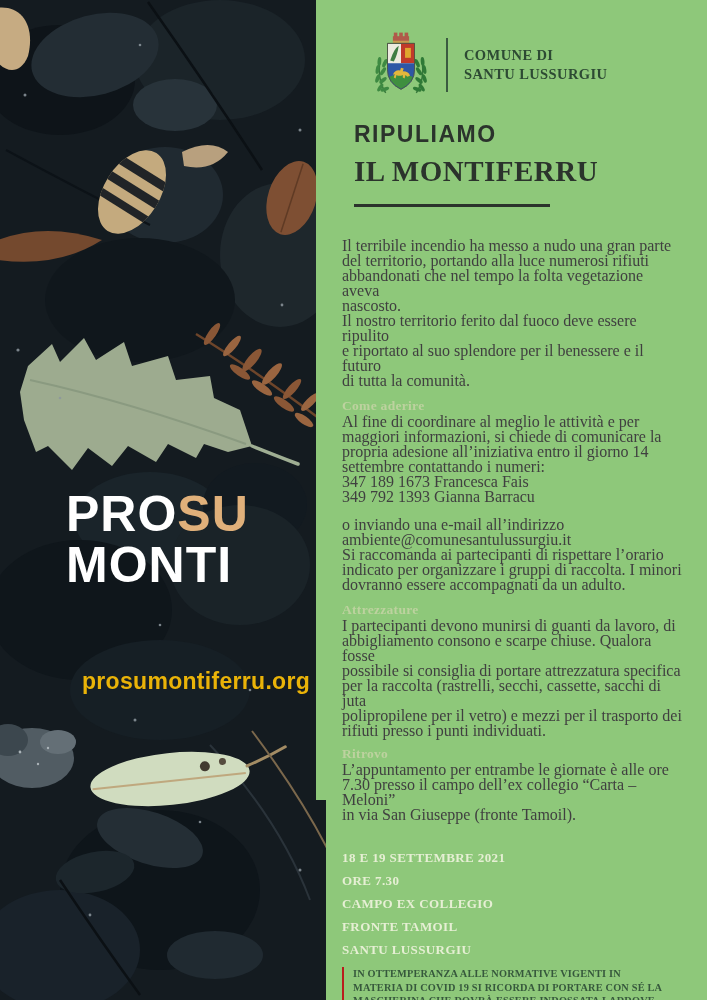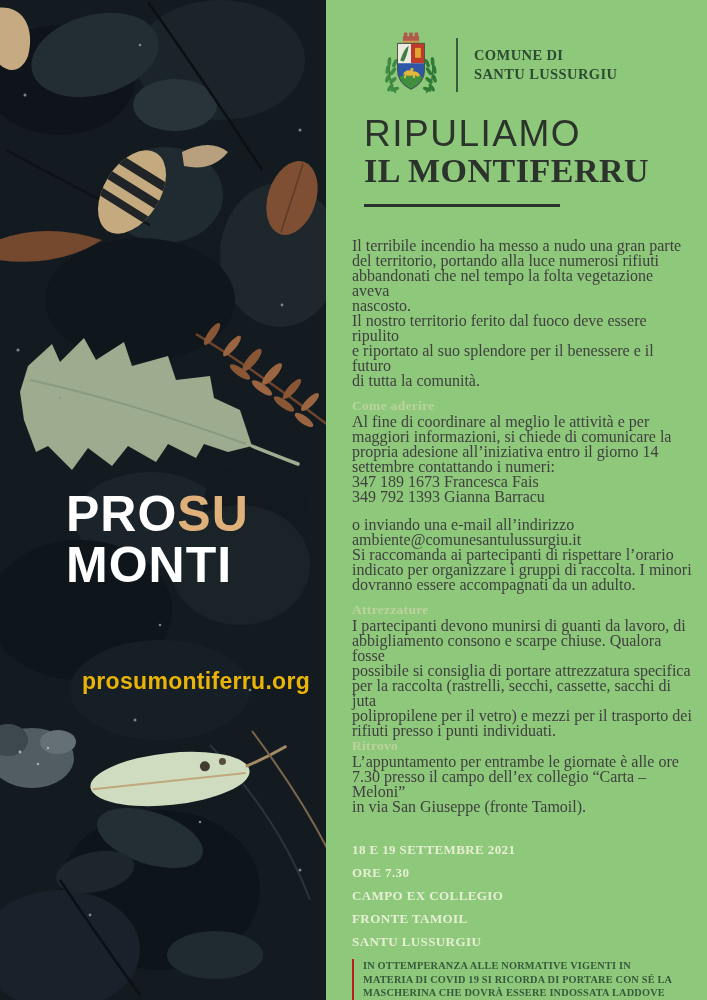--- a/index.html
+++ b/index.html
@@ -11,7 +11,7 @@
   .logo .accent{color:#e0b07a;}
   .site{position:absolute;left:82px;top:668px;font-family:Liberation Sans, sans-serif;font-weight:bold;font-size:23px;letter-spacing:.3px;color:#eab308;}
   
-  #panel{position:absolute;left:326px;top:0;width:381px;height:800px;background:#8ec87a;box-sizing:border-box;padding:28px 14px 0 26px;}
+  #panel{position:absolute;left:316px;top:0;width:381px;height:800px;background:#8ec87a;box-sizing:border-box;padding:28px 14px 0 26px;}
   .hdr{display:flex;align-items:center;margin-left:32px;height:74px;}
   .hdr .divider{width:2px;height:54px;background:#3a5a40;margin:0 16px 0 18px;}
   .muni{font-weight:bold;font-size:14.5px;line-height:19px;letter-spacing:.4px;color:#2d4a33;white-space:pre-line;}

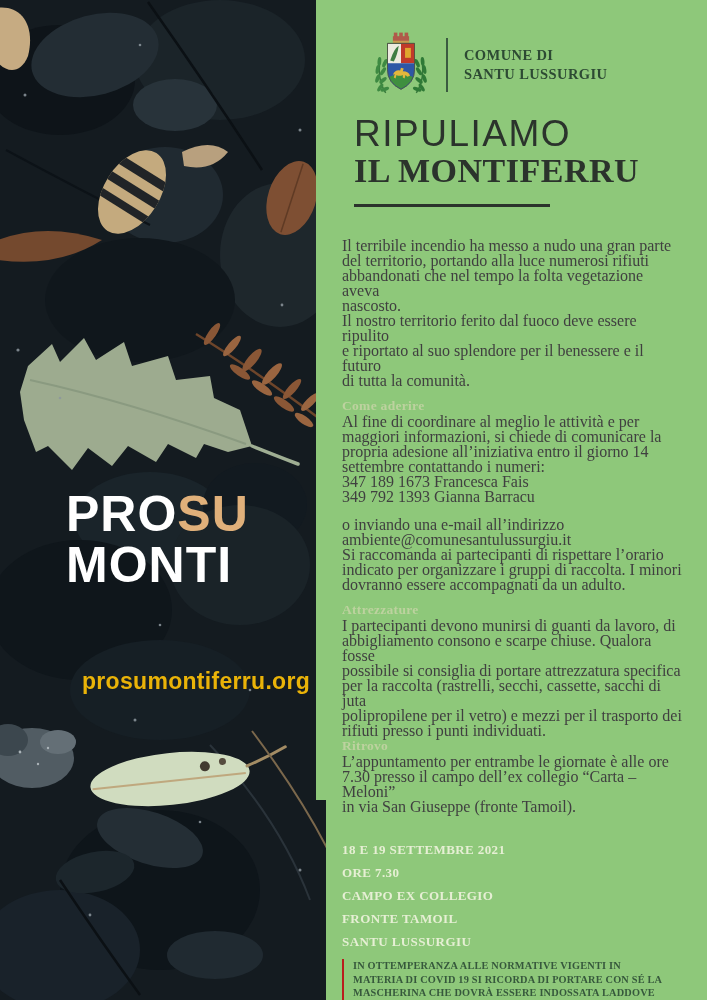--- a/index.html
+++ b/index.html
@@ -16,7 +16,7 @@
   .hdr .divider{width:2px;height:54px;background:#3a5a40;margin:0 16px 0 18px;}
   .muni{font-weight:bold;font-size:14.5px;line-height:19px;letter-spacing:.4px;color:#2d4a33;white-space:pre-line;}
   .title{margin:14px 0 0 12px;color:#2b332c;}
-  .title .t1{font-family:"Liberation Sans","DejaVu Sans",sans-serif;font-weight:normal;font-size:37px;line-height:36px;letter-spacing:1.5px;}
+  .title .t1{font-family:"Liberation Sans","DejaVu Sans",sans-serif;font-weight:bold;font-size:23px;line-height:36px;letter-spacing:1.5px;}
   .title .t2{font-weight:bold;font-size:34px;line-height:34px;letter-spacing:.5px;margin-top:2px;}
   .title .rule{width:196px;height:3px;background:#2b332c;margin-top:16px;}
   .bodytext{font-size:16px;line-height:15px;color:#404040;white-space:pre-line;width:342px;}

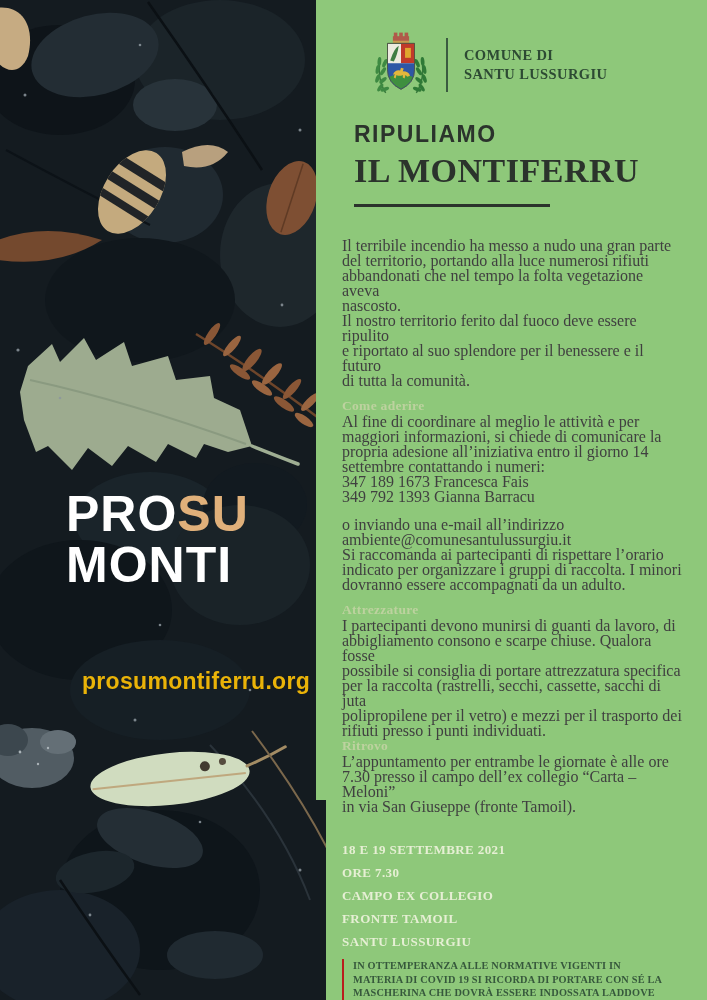--- a/index.html
+++ b/index.html
@@ -17,7 +17,7 @@
   .muni{font-weight:bold;font-size:14.5px;line-height:19px;letter-spacing:.4px;color:#2d4a33;white-space:pre-line;}
   .title{margin:14px 0 0 12px;color:#2b332c;}
   .title .t1{font-family:"Liberation Sans","DejaVu Sans",sans-serif;font-weight:bold;font-size:23px;line-height:36px;letter-spacing:1.5px;}
-  .title .t2{font-weight:bold;font-size:34px;line-height:34px;letter-spacing:.5px;margin-top:2px;}
+  .title .t2{font-weight:bold;font-size:29px;line-height:34px;letter-spacing:.5px;margin-top:2px;}
   .title .rule{width:196px;height:3px;background:#2b332c;margin-top:16px;}
   .bodytext{font-size:16px;line-height:15px;color:#404040;white-space:pre-line;width:342px;}
   .intro{margin:31px 0 0 0;}

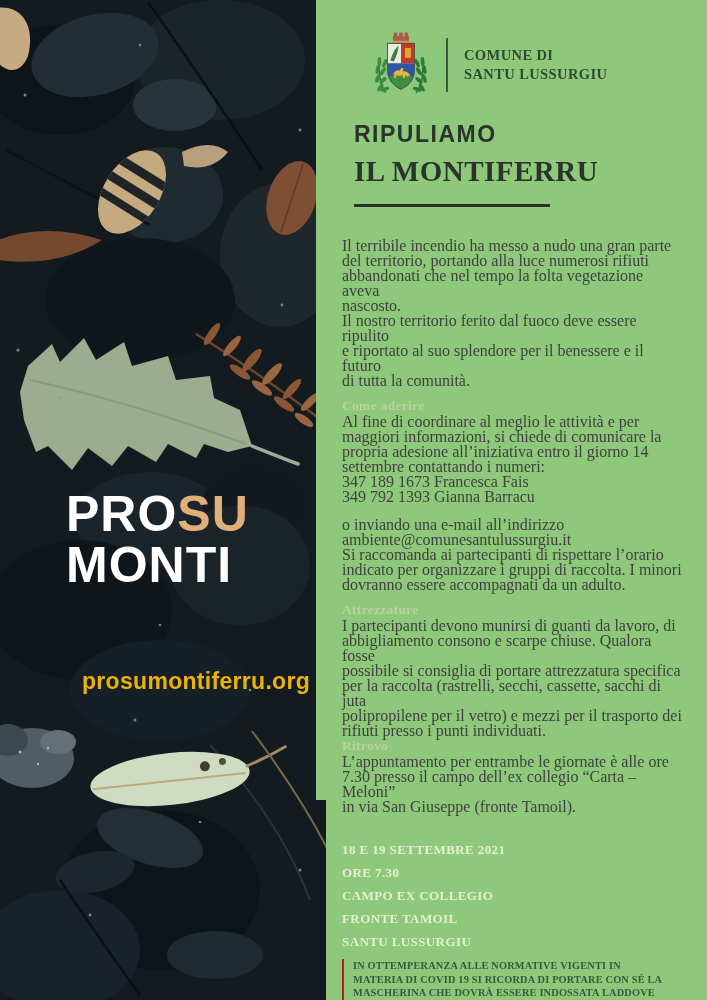--- a/index.html
+++ b/index.html
@@ -25,7 +25,7 @@
   .m-come{margin-top:10px;}
   .m-body2{margin-top:13px;}
   .m-attr{margin-top:10px;}
-  .m-ritr{}
+  .m-ritr{margin-top:8px;}
   .sched{margin-top:24px;font-weight:bold;font-size:13px;line-height:23px;letter-spacing:.4px;color:#e6efd4;white-space:pre-line;}
   .covid{margin-top:6px;border-left:2px solid #b91c1c;padding-left:9px;font-weight:bold;font-size:10.3px;line-height:13.5px;letter-spacing:.2px;color:#36583c;white-space:pre-line;width:330px;}
 </style>

